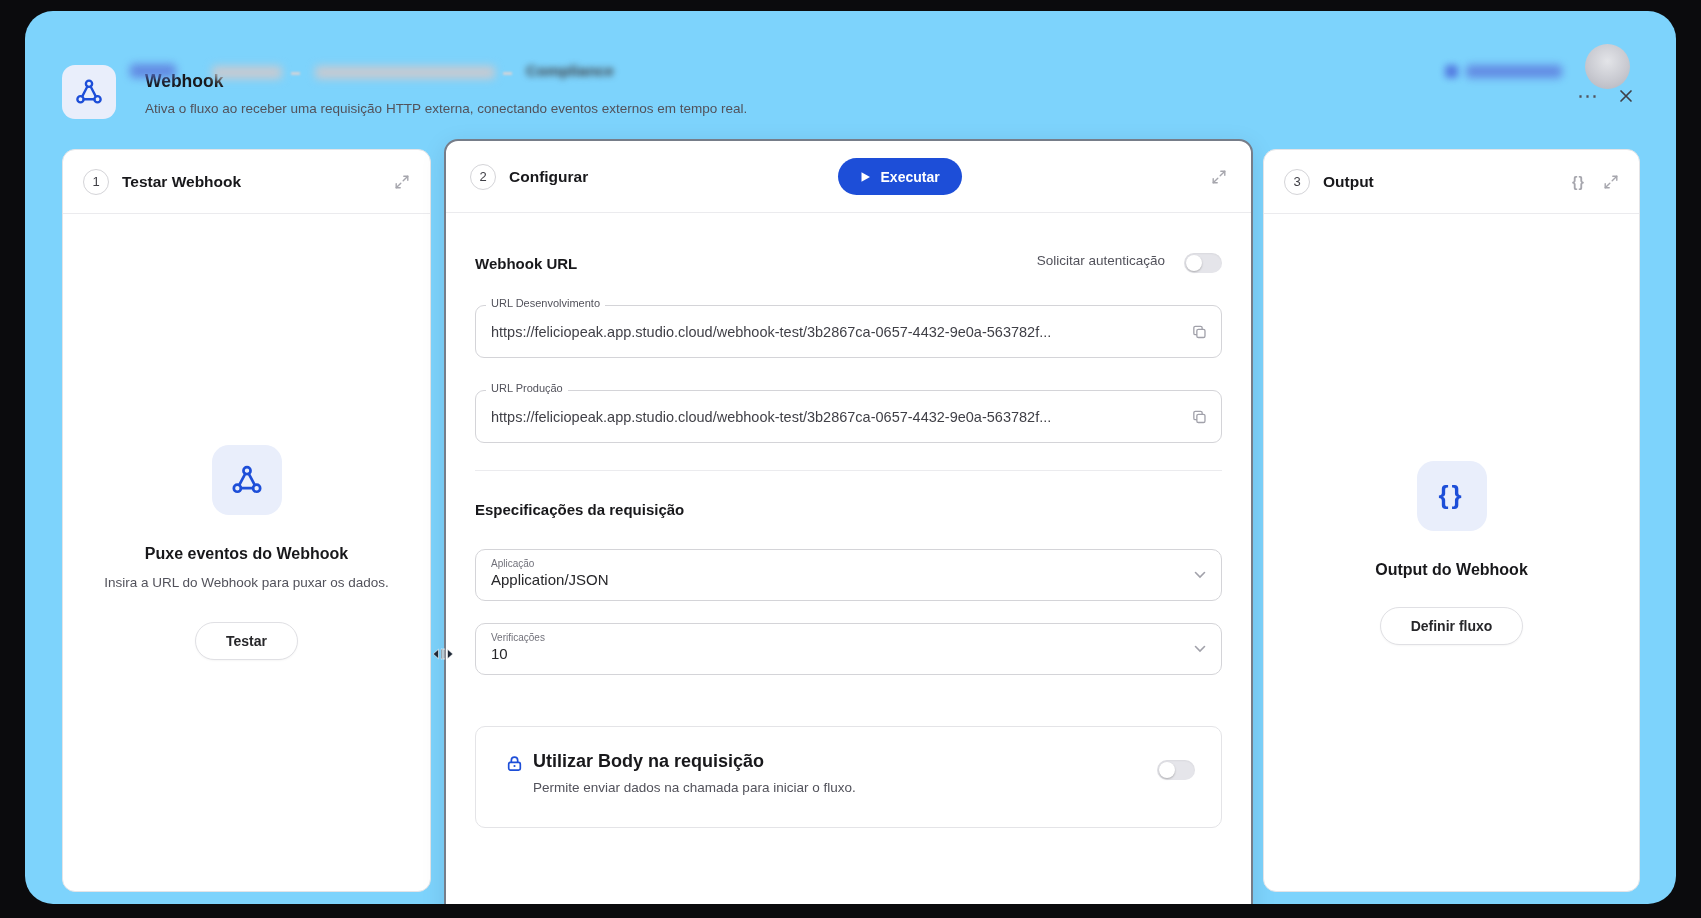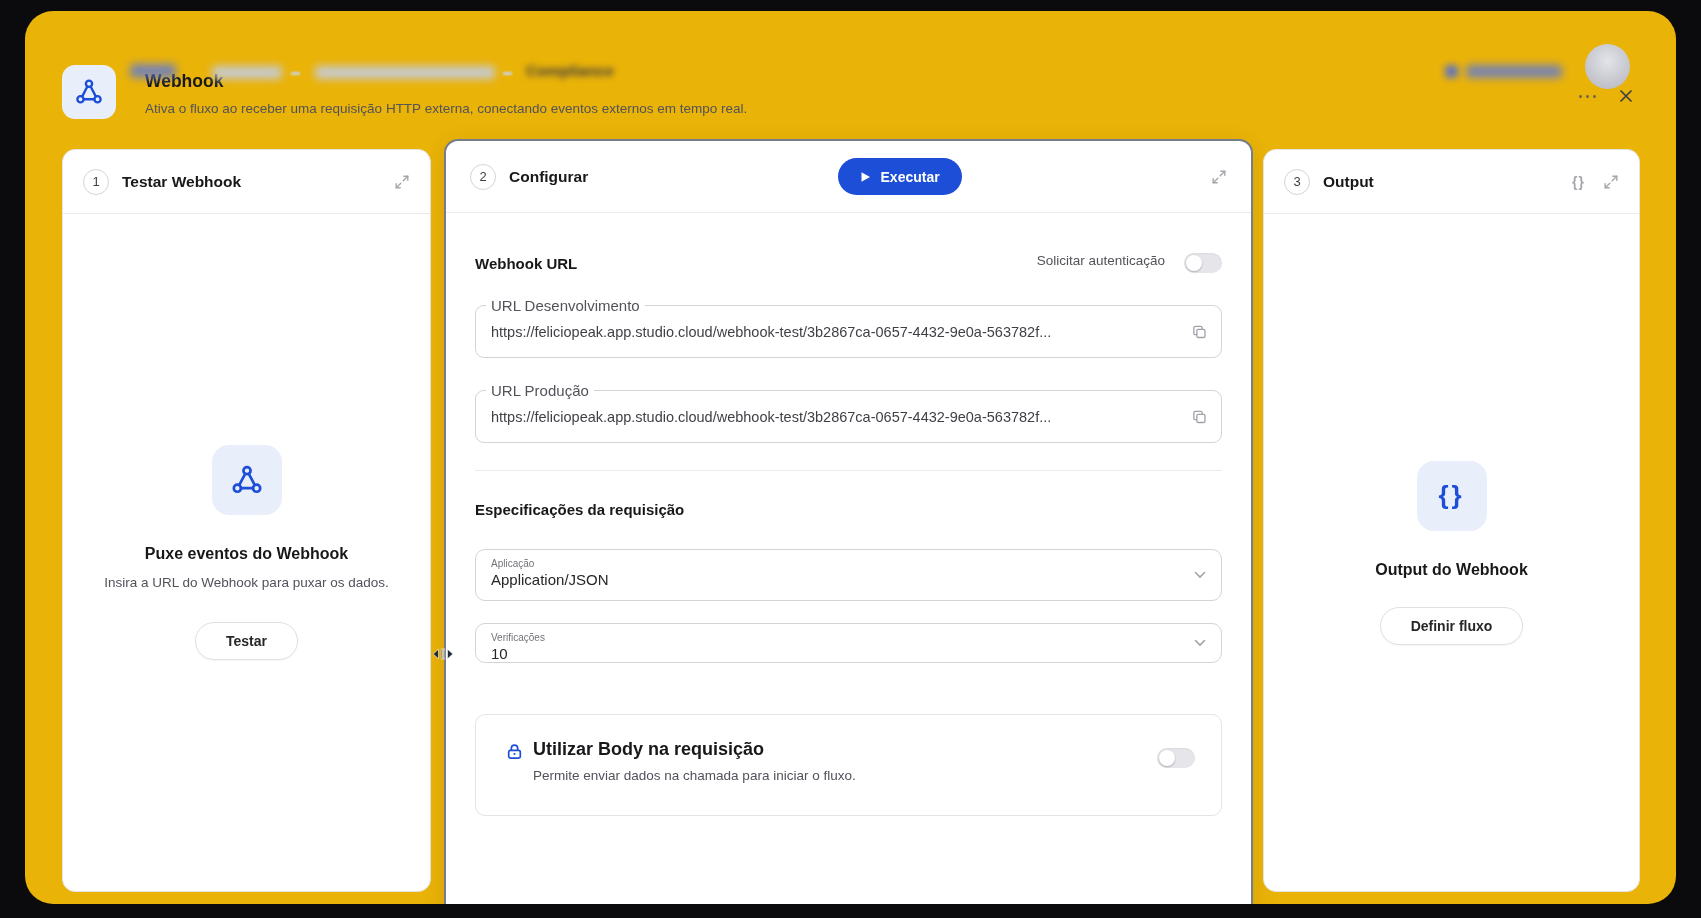--- a/index.html
+++ b/index.html
@@ -6,7 +6,7 @@
   html,body { width:1701px; height:918px; overflow:hidden; }
   body { background:#0b0b0d; font-family:"Liberation Sans",sans-serif; position:relative; }
 
-  .modal { position:absolute; left:25px; top:11px; width:1651px; height:893px; background:#eab308; border-radius:28px; overflow:hidden; }
+  .modal { position:absolute; left:25px; top:11px; width:1651px; height:893px; background:#7dd3fc; border-radius:28px; overflow:hidden; }
 
   
   .app-icon { position:absolute; left:37px; top:54px; width:54px; height:54px; border-radius:13px; background:#e9eefb; display:flex; align-items:center; justify-content:center; }

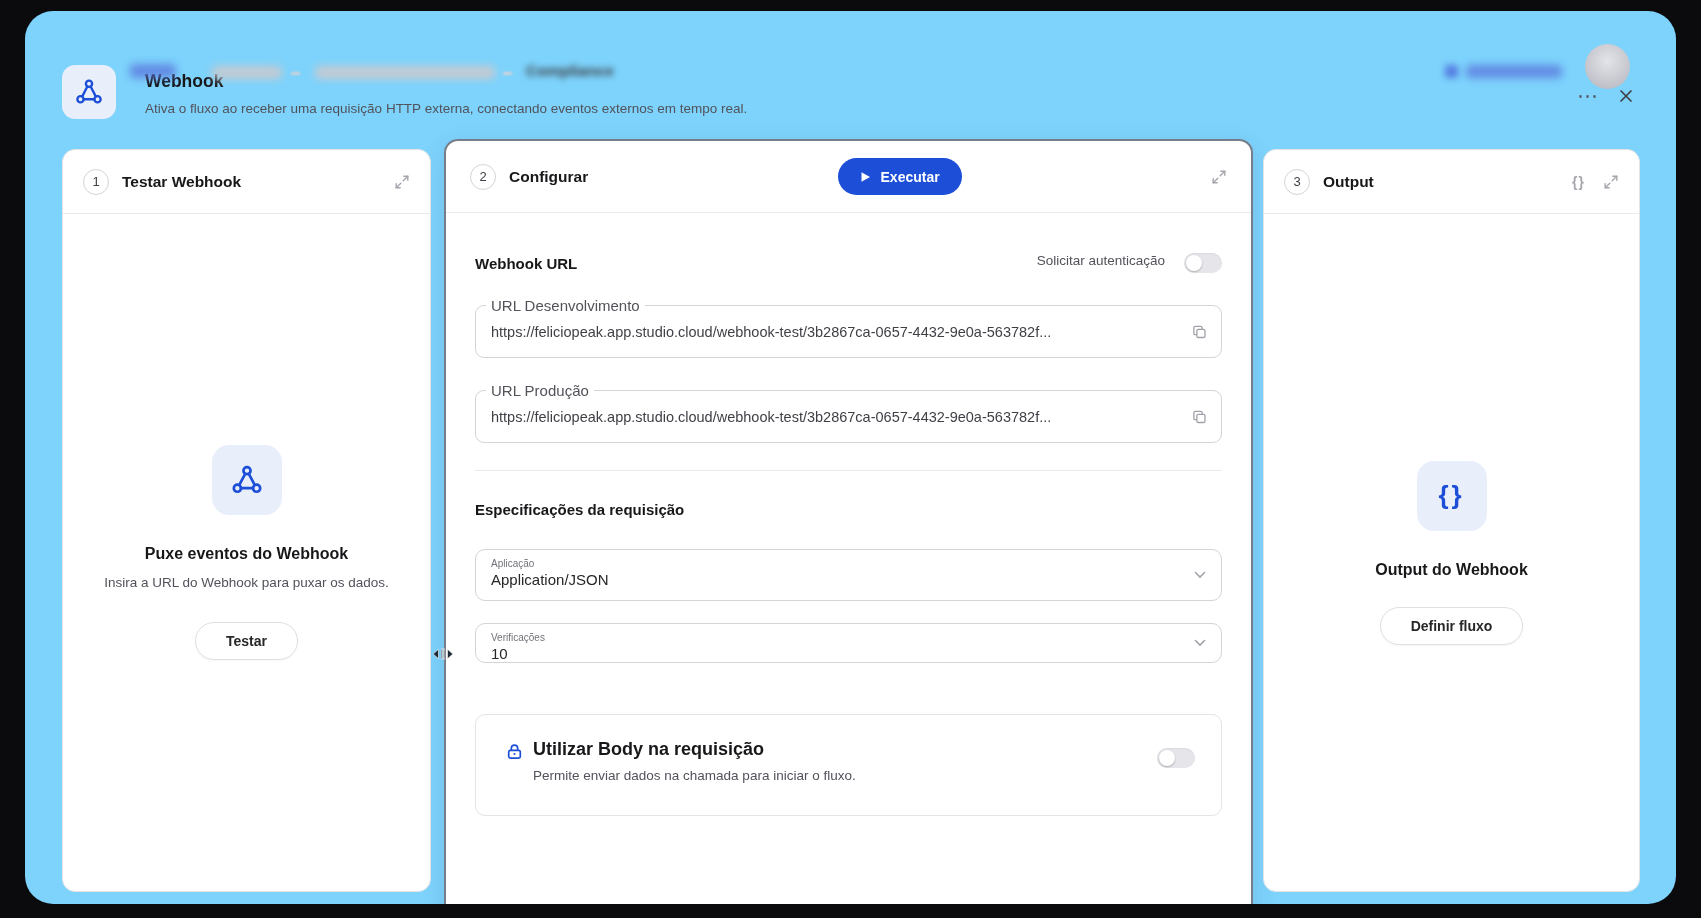--- a/index.html
+++ b/index.html
@@ -55,7 +55,7 @@
 
   .field { position:relative; margin-top:32px; height:53px; border:1px solid #d4d4d8; border-radius:9px; display:flex; align-items:center; padding:0 48px 0 15px; cursor:text; }
   .field + .field { }
-  .field-legend { position:absolute; top:-9px; left:10px; background:#fff; padding:0 5px; font-size:15px; color:#52525b; }
+  .field-legend { position:absolute; top:-9px; left:10px; background:#fff; padding:0 5px; font-size:11px; color:#52525b; }
   .field-value { font-size:14.5px; color:#3f3f46; white-space:nowrap; overflow:hidden; }
   .copy-btn { position:absolute; right:13px; top:50%; transform:translateY(-50%); border:none; background:transparent; cursor:pointer; color:#a1a1aa; display:flex; }
 

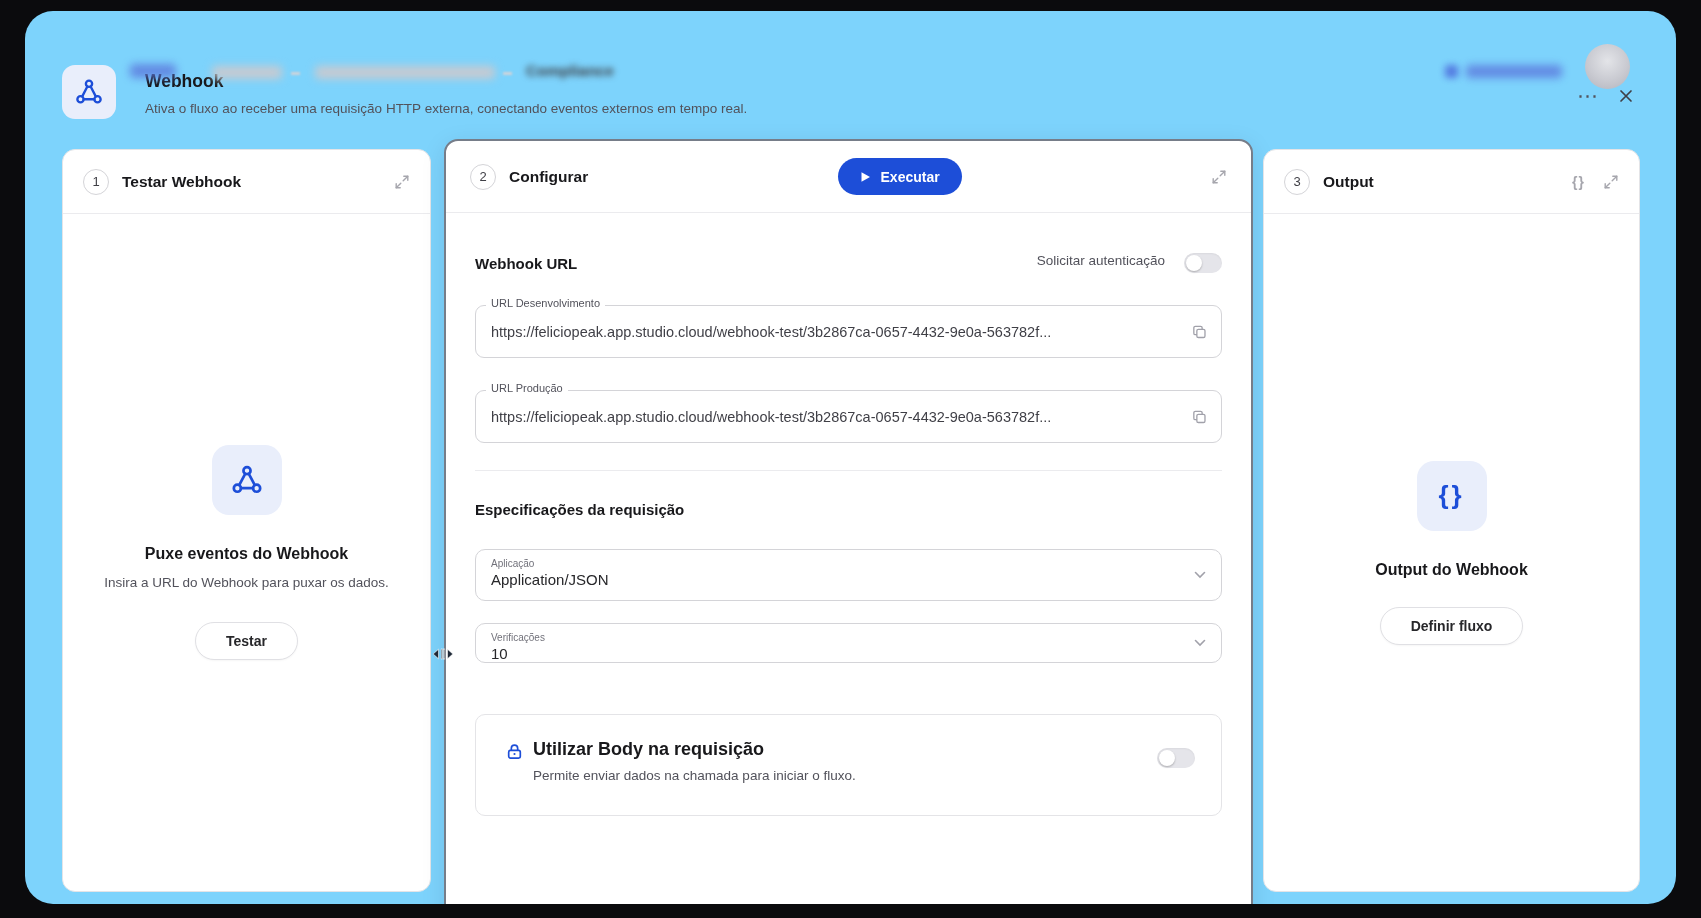--- a/index.html
+++ b/index.html
@@ -67,7 +67,7 @@
   .select-value { font-size:15px; color:#27272a; margin-top:2px; }
   .chevron { position:absolute; right:15px; top:50%; transform:translateY(-50%); display:flex; }
   .select-app { margin-top:31px; }
-  .select-row { margin-top:22px; display:flex; gap:22px;flex-direction:column; }
+  .select-row { margin-top:22px; display:flex; gap:22px; }
   .select-row .select { flex:1; }
 
   .body-card { margin-top:51px; position:relative; height:102px; border:1px solid #e4e4e7; border-radius:10px; padding:24px 160px 0 57px; }

